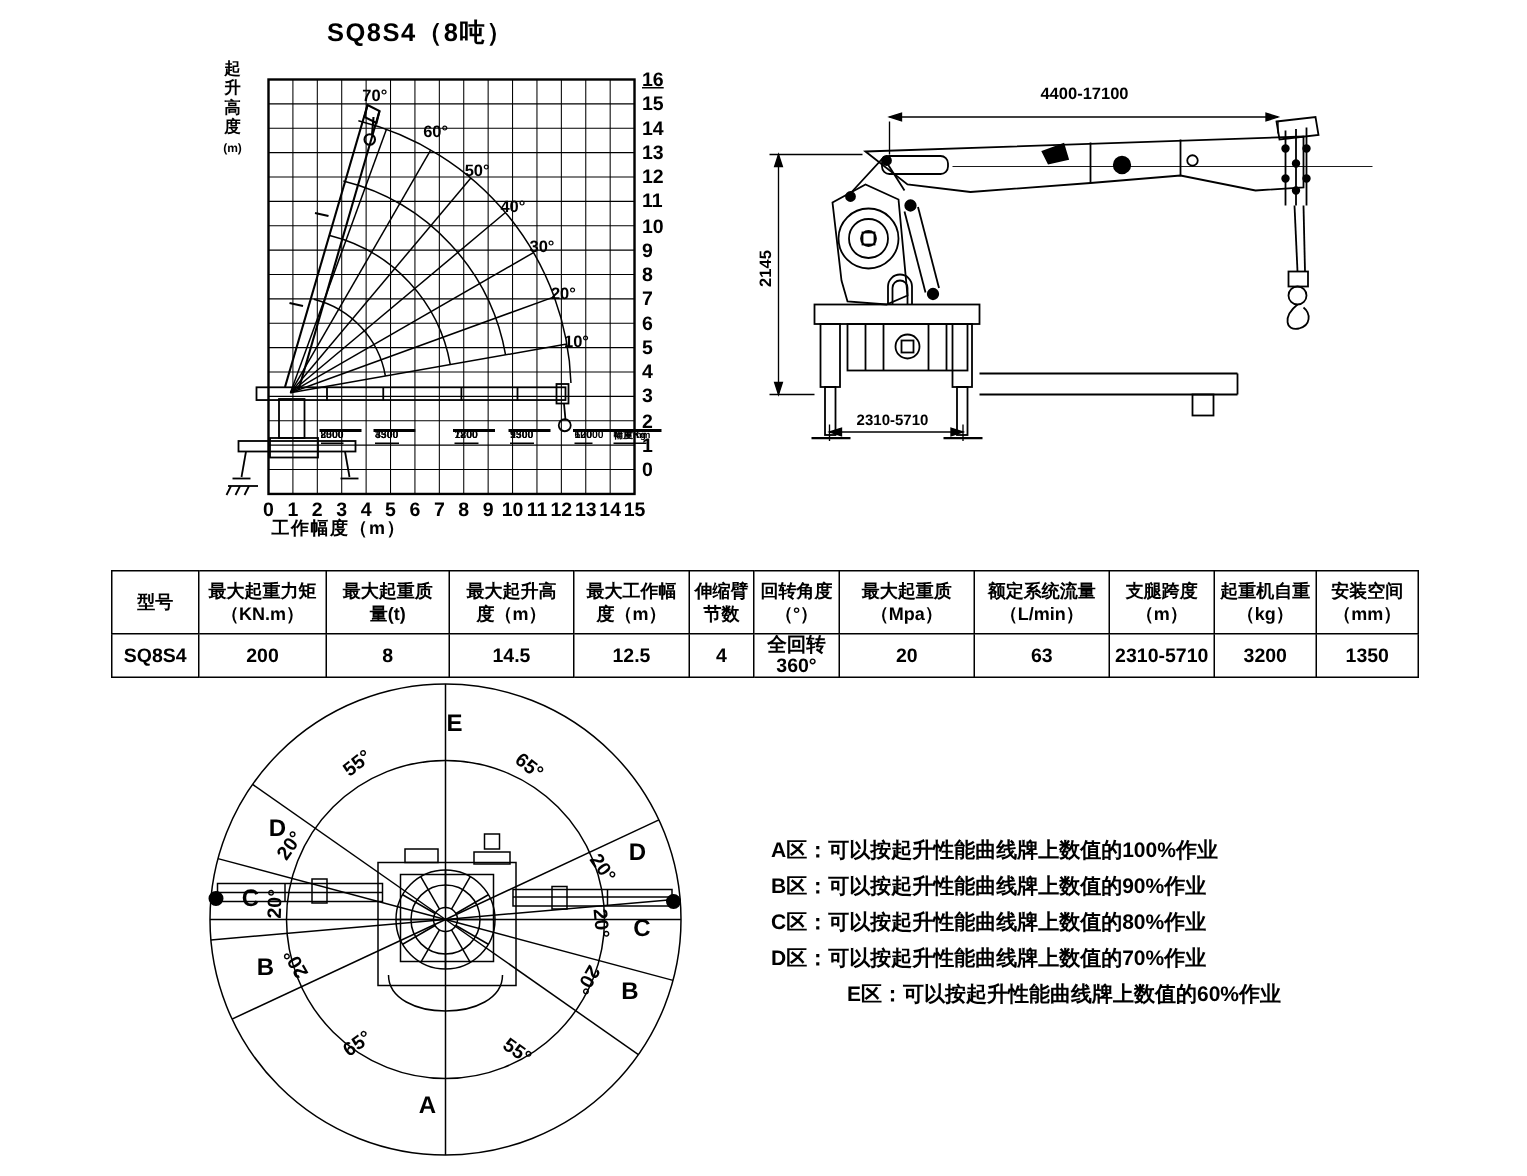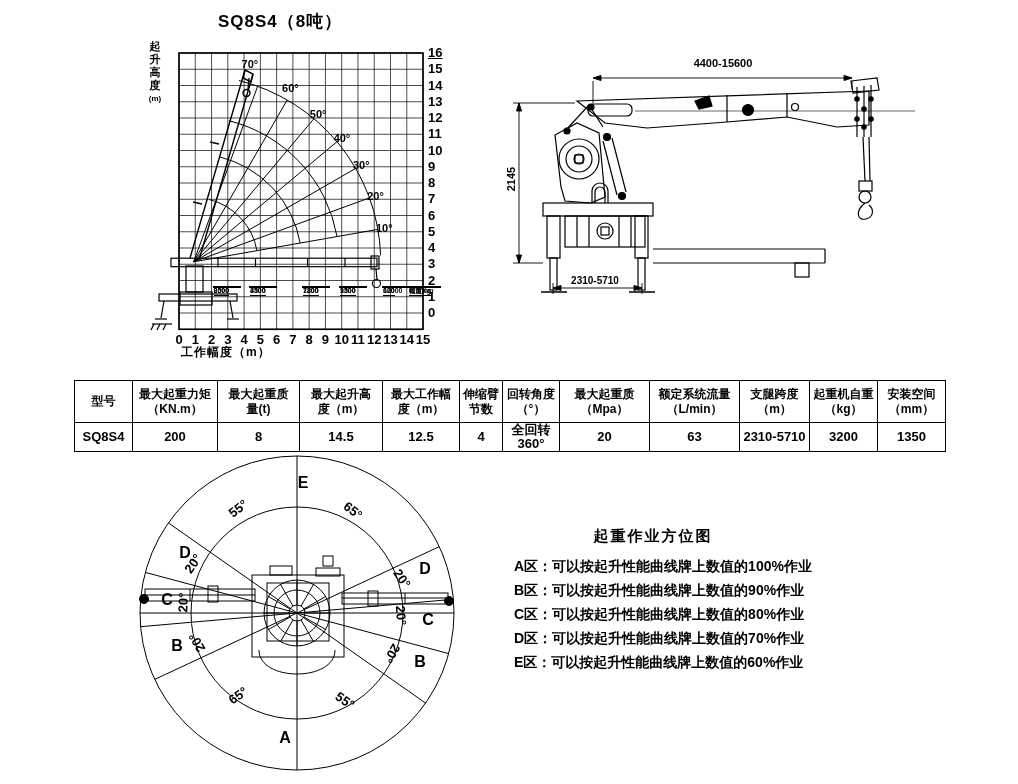--- a/index.html
+++ b/index.html
@@ -295,7 +295,7 @@
         </g>
       </g>
     </svg>
-    <div class="dim" style="left:158px;top:22px;width:140px;">4400-15600</div>
+    <div class="dim" style="left:158px;top:22px;width:140px;">4400-17100</div>
     <div class="dim" style="left:-14px;top:138px;width:60px;transform:rotate(-90deg);">2145</div>
     <div class="dim" style="left:50px;top:240px;width:100px;font-size:10px;">2310-5710</div>
   </div>

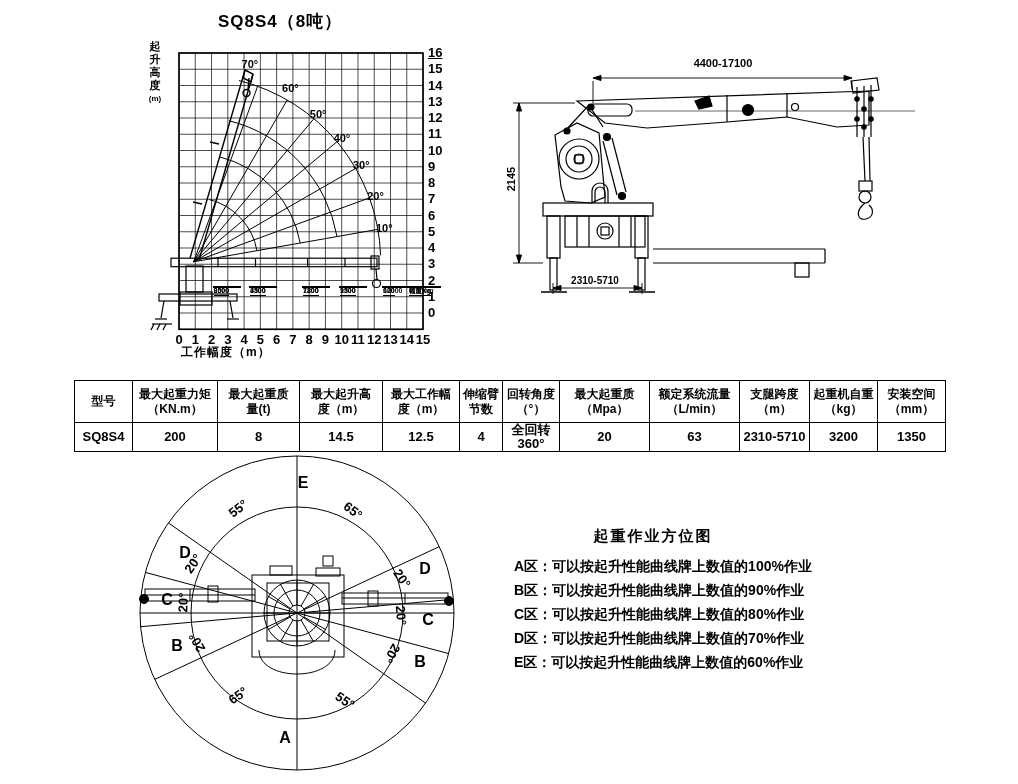--- a/index.html
+++ b/index.html
@@ -439,7 +439,6 @@
       </div>
   </div>
 
-  <div id="zl-title" class="abs">起重作业方位图</div>
   <div class="zl-item" style="top:558px;">A区：可以按起升性能曲线牌上数值的100%作业</div>
   <div class="zl-item" style="top:582px;">B区：可以按起升性能曲线牌上数值的90%作业</div>
   <div class="zl-item" style="top:606px;">C区：可以按起升性能曲线牌上数值的80%作业</div>

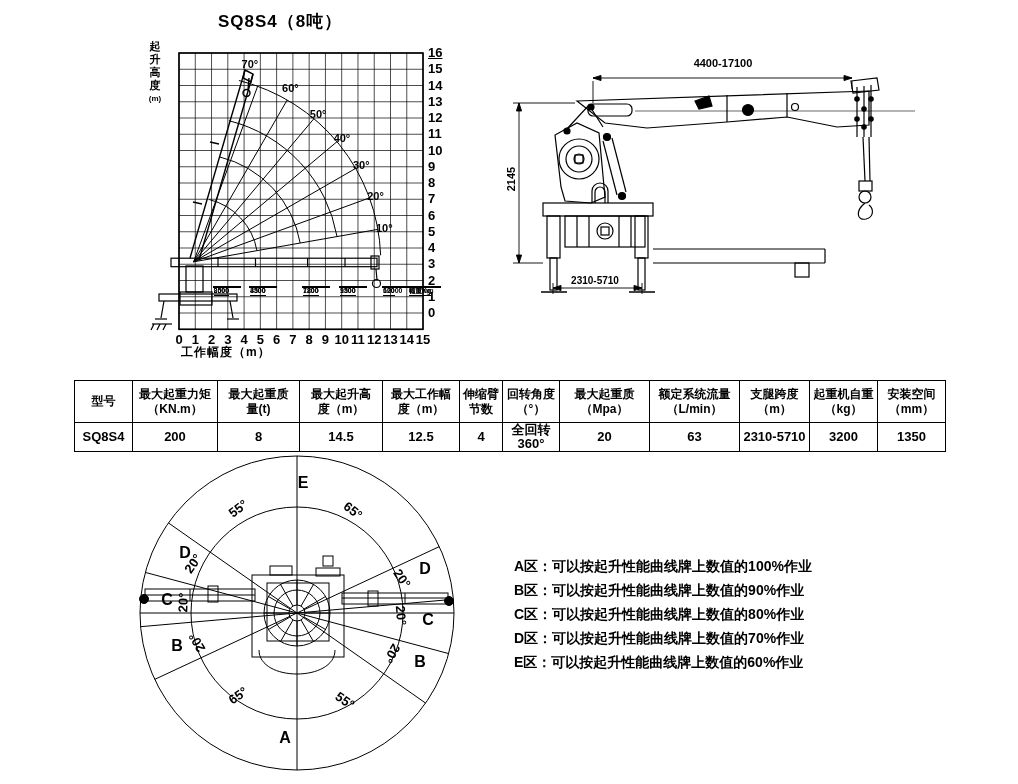--- a/index.html
+++ b/index.html
@@ -443,7 +443,7 @@
   <div class="zl-item" style="top:582px;">B区：可以按起升性能曲线牌上数值的90%作业</div>
   <div class="zl-item" style="top:606px;">C区：可以按起升性能曲线牌上数值的80%作业</div>
   <div class="zl-item" style="top:630px;">D区：可以按起升性能曲线牌上数值的70%作业</div>
-  <div class="zl-item" style="top:654px;">E区：可以按起升性能曲线牌上数值的60%作业</div>
+  <div class="zl-item" style="top:654px;text-align:right;">E区：可以按起升性能曲线牌上数值的60%作业</div>
 
 </div>
 

